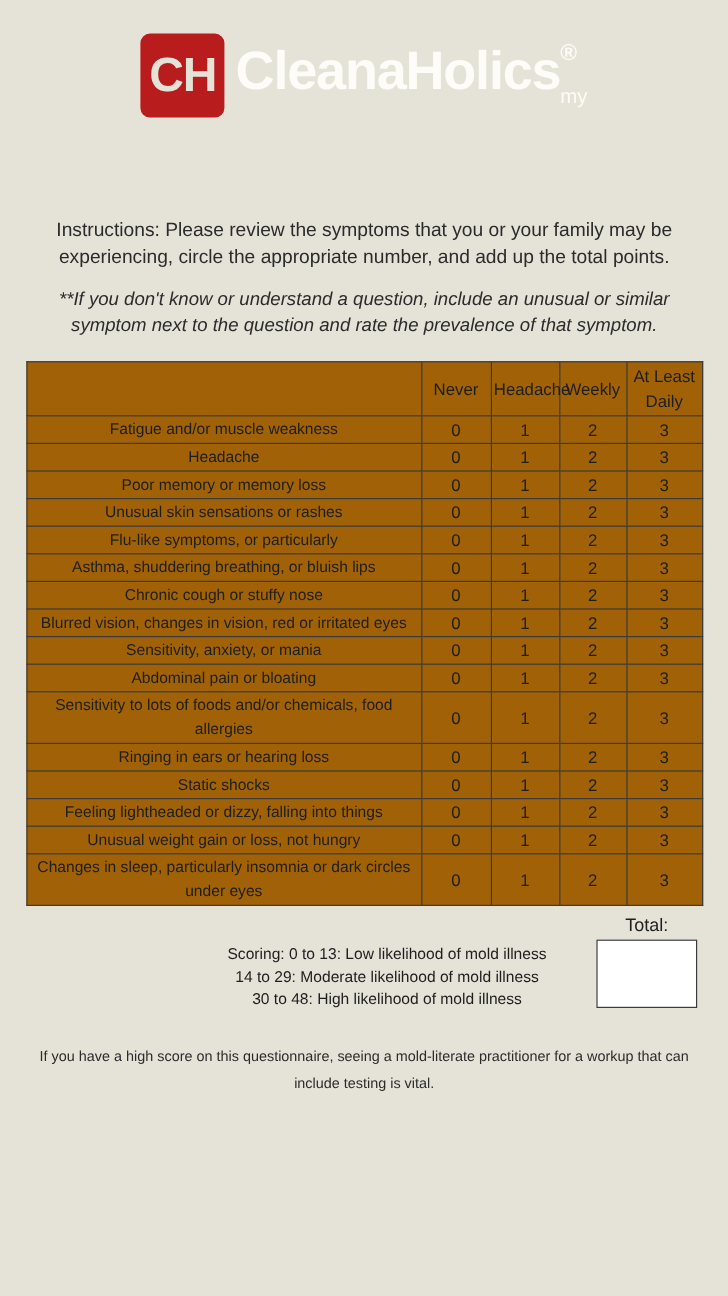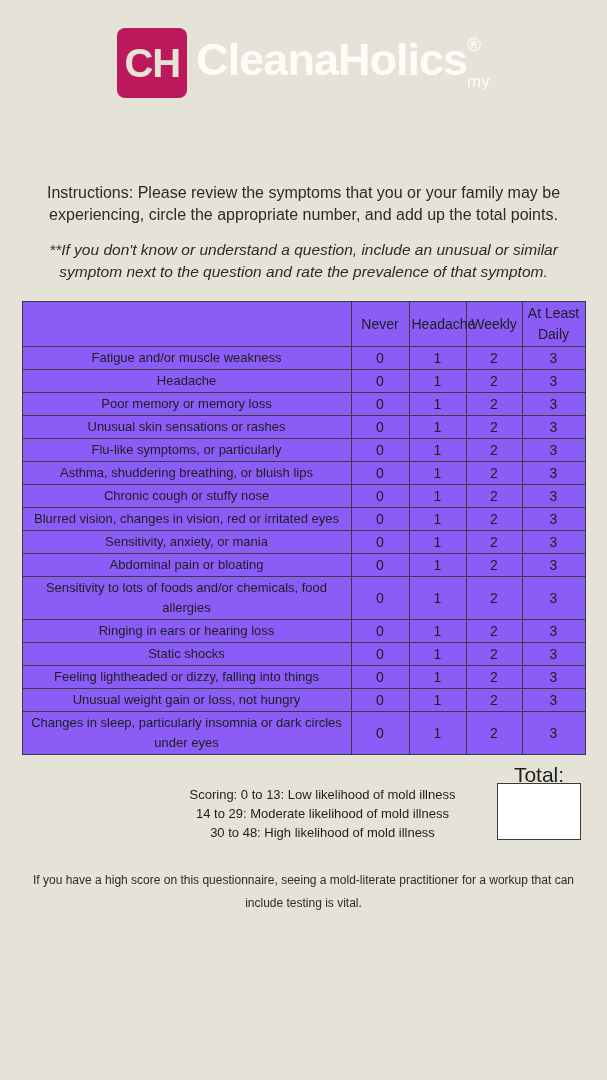--- a/index.html
+++ b/index.html
@@ -16,7 +16,7 @@
     height: 70px; gap: 9px;
   }
   .logo-badge {
-    width: 70px; height: 70px; background: #be185d; border-radius: 8px;
+    width: 70px; height: 70px; background: #b91c1c; border-radius: 8px;
     display: flex; align-items: center; justify-content: center;
     color: #e5e2d8; font-weight: bold; font-size: 40px; letter-spacing: -1px;
   }

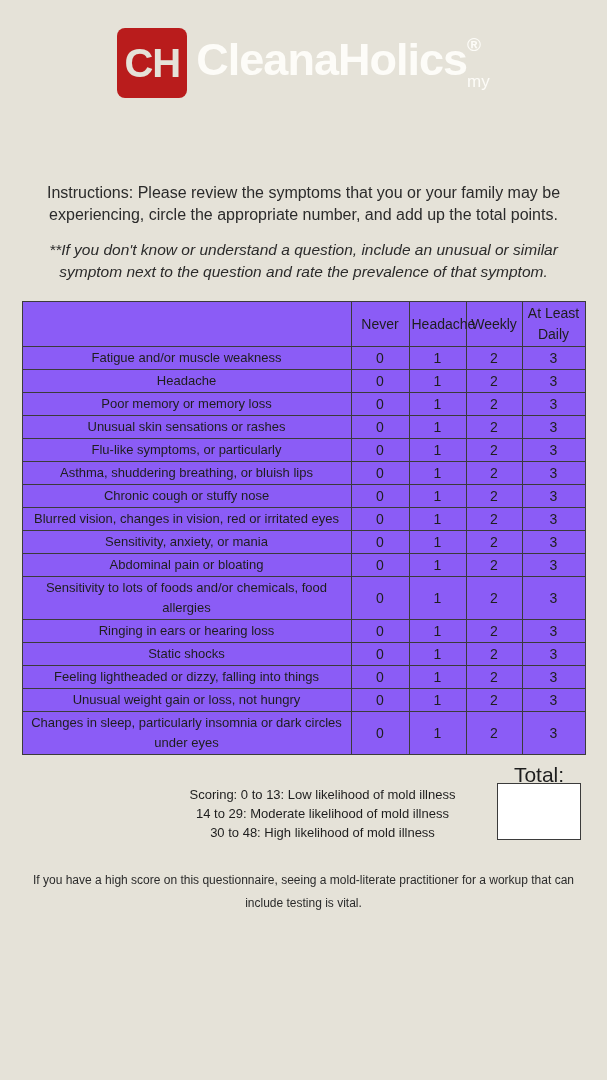--- a/index.html
+++ b/index.html
@@ -45,7 +45,7 @@
   table.symptoms {
     margin: 18px auto 0;
     width: 563px; table-layout: fixed;
-    border-collapse: collapse; background: #8b5cf6;
+    border-collapse: collapse; background: #a16207;
   }
   table.symptoms th, table.symptoms td {
     border: 1px solid #3b3b3b;

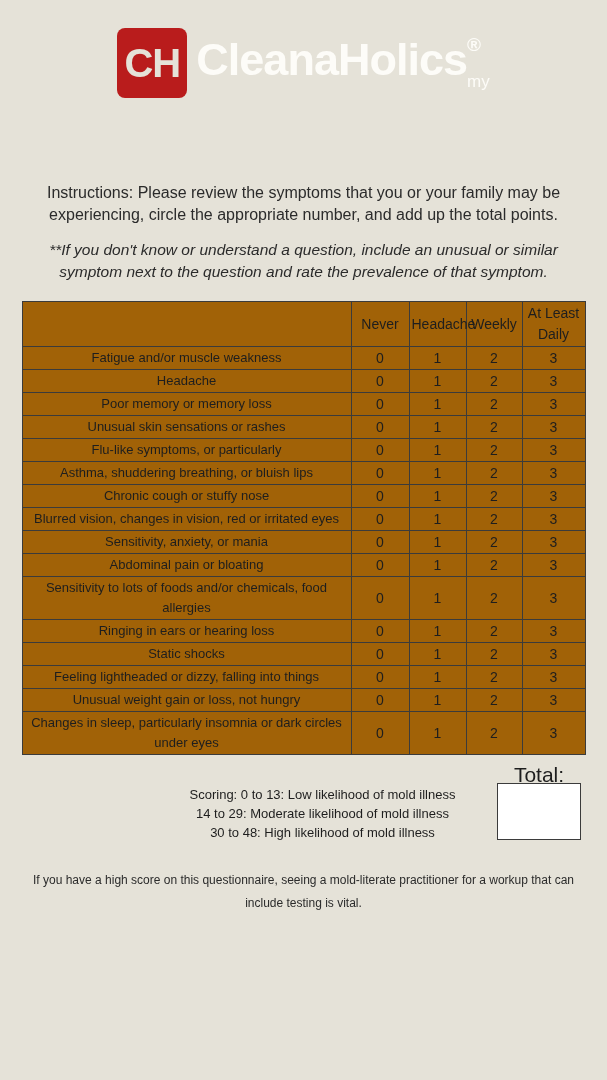--- a/index.html
+++ b/index.html
@@ -60,7 +60,7 @@
   .bottom-area { position: relative; height: 100px; margin-top: 6px; }
   .total-label {
     position: absolute; top: 2px; left: 497px; width: 84px;
-    text-align: center; font-size: 21px; color: #1e1e1e;
+    text-align: center; font-size: 15px; color: #1e1e1e;
   }
   .total-box {
     position: absolute; top: 22px; left: 497px; width: 84px; height: 57px;

